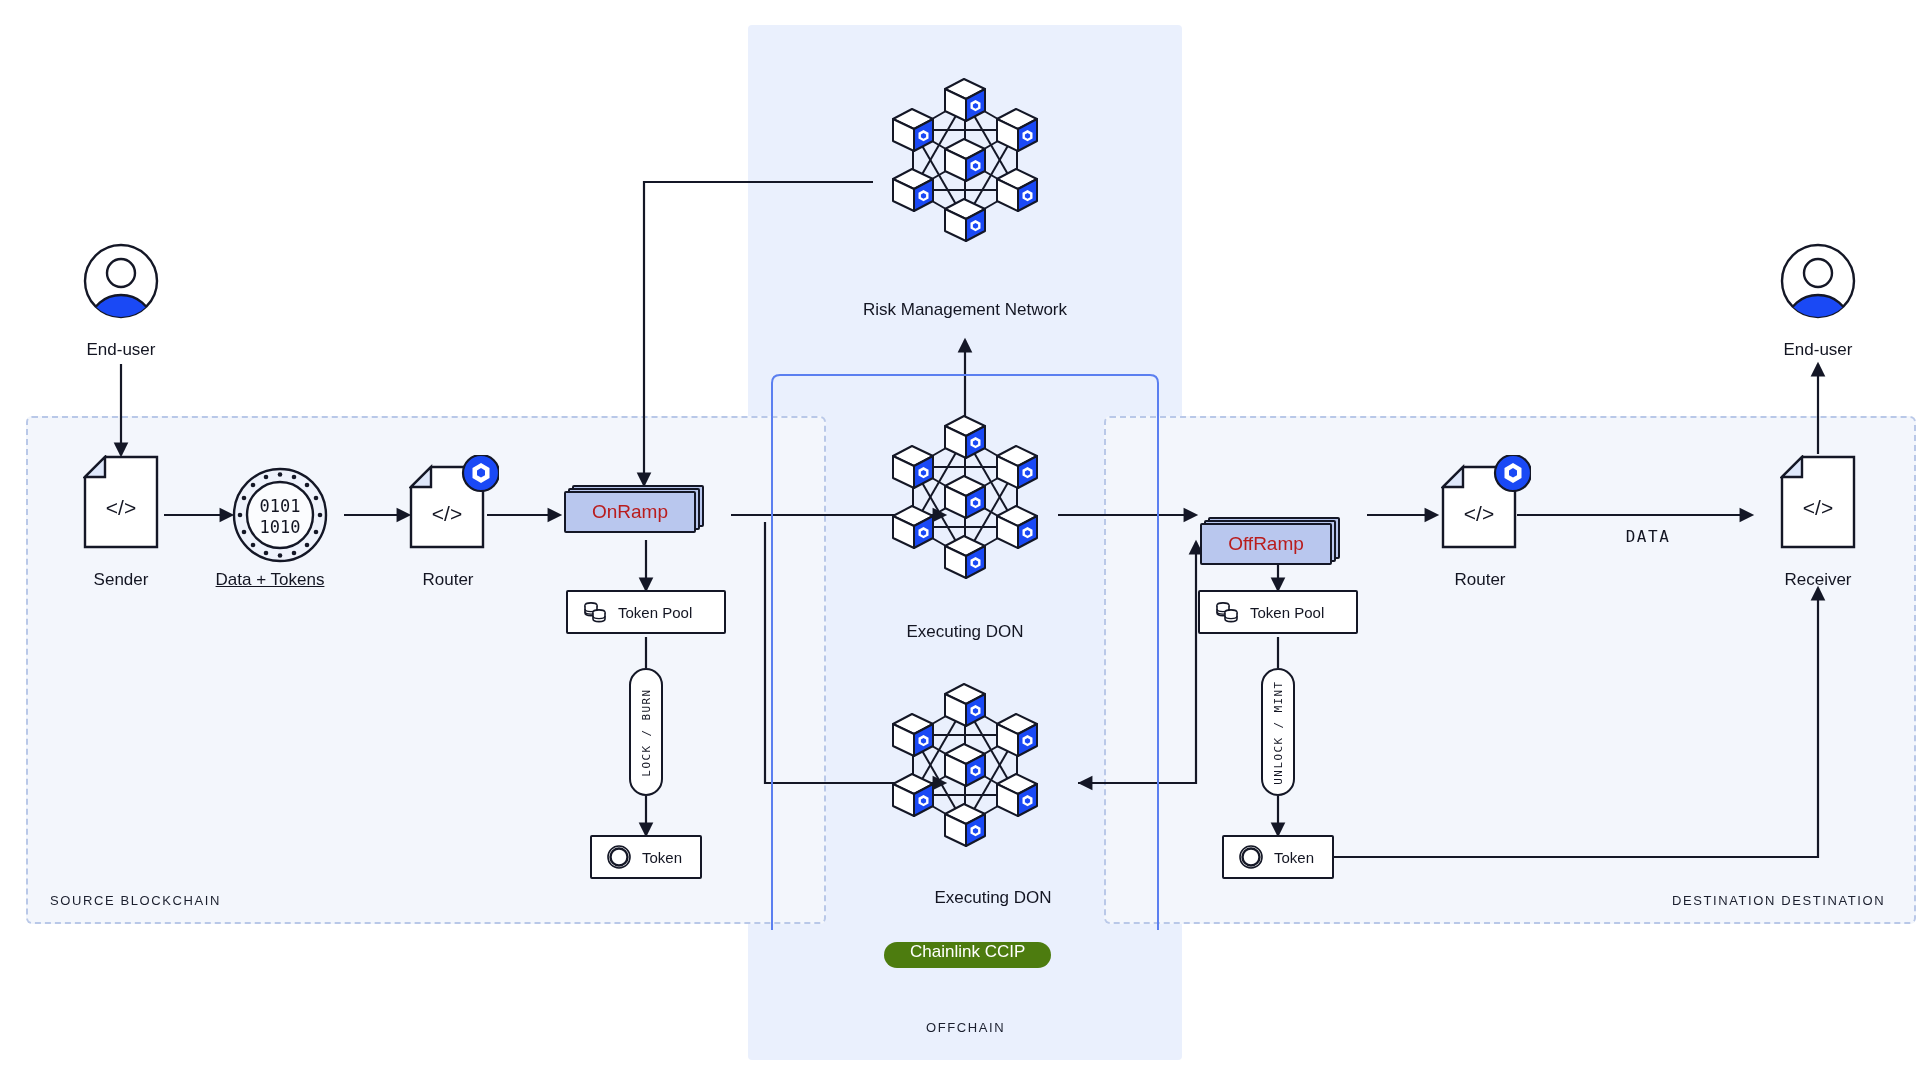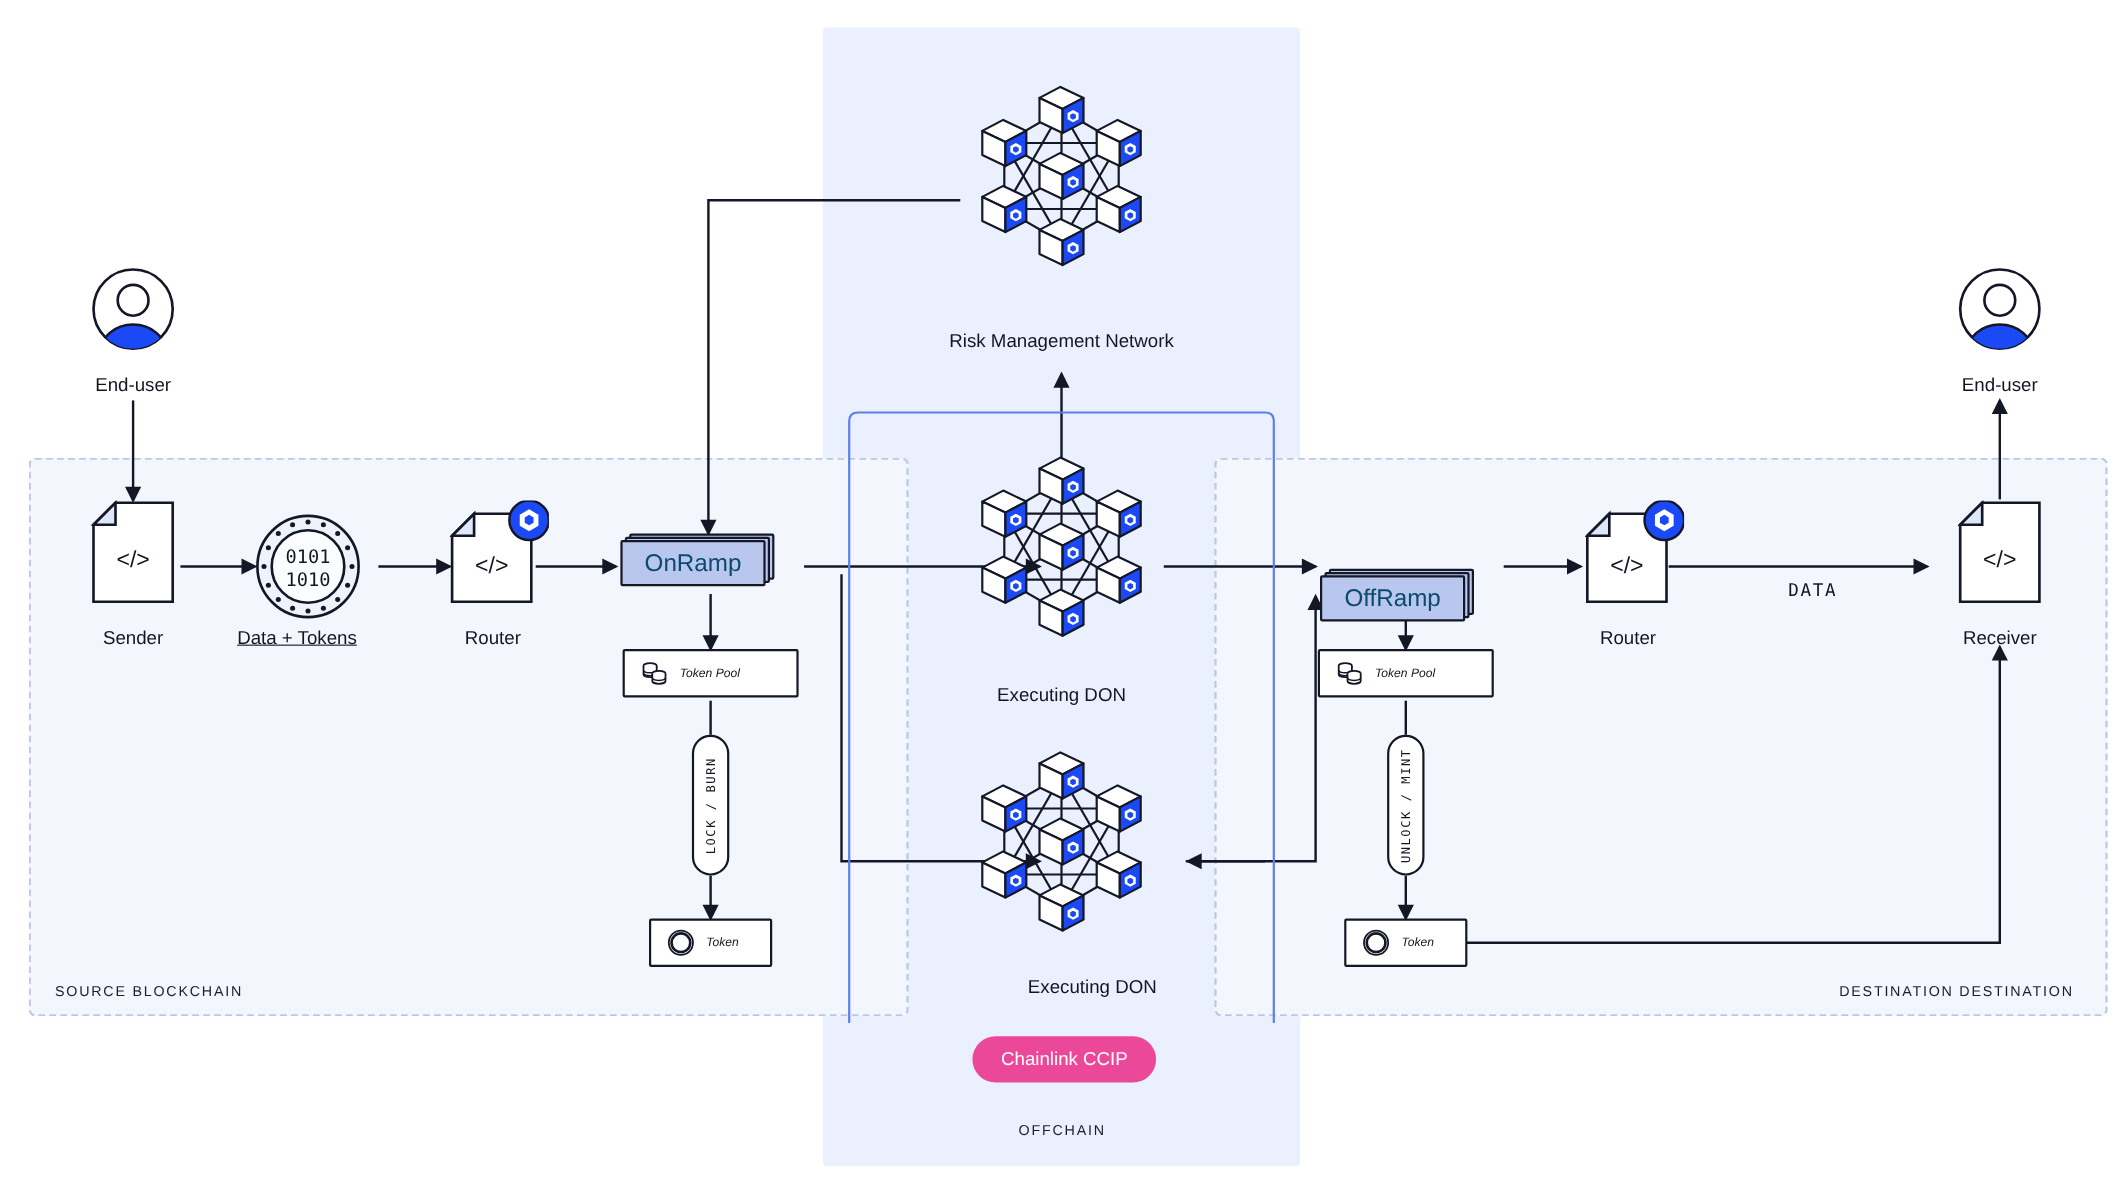--- a/index.html
+++ b/index.html
@@ -72,7 +72,7 @@
   .ramp .l2 { left:4px;  top:3px;  width:132px; height:42px; }
   .ramp .l1 { left:0px;  top:6px;  width:132px; height:42px; display:flex; align-items:center; justify-content:center; }
   .ramp .ramp-text {
-    font-size:22px; color:#0c4a6e; white-space:nowrap;
+    font-size:19px; color:#b91c1c; white-space:nowrap;
   }
 
   

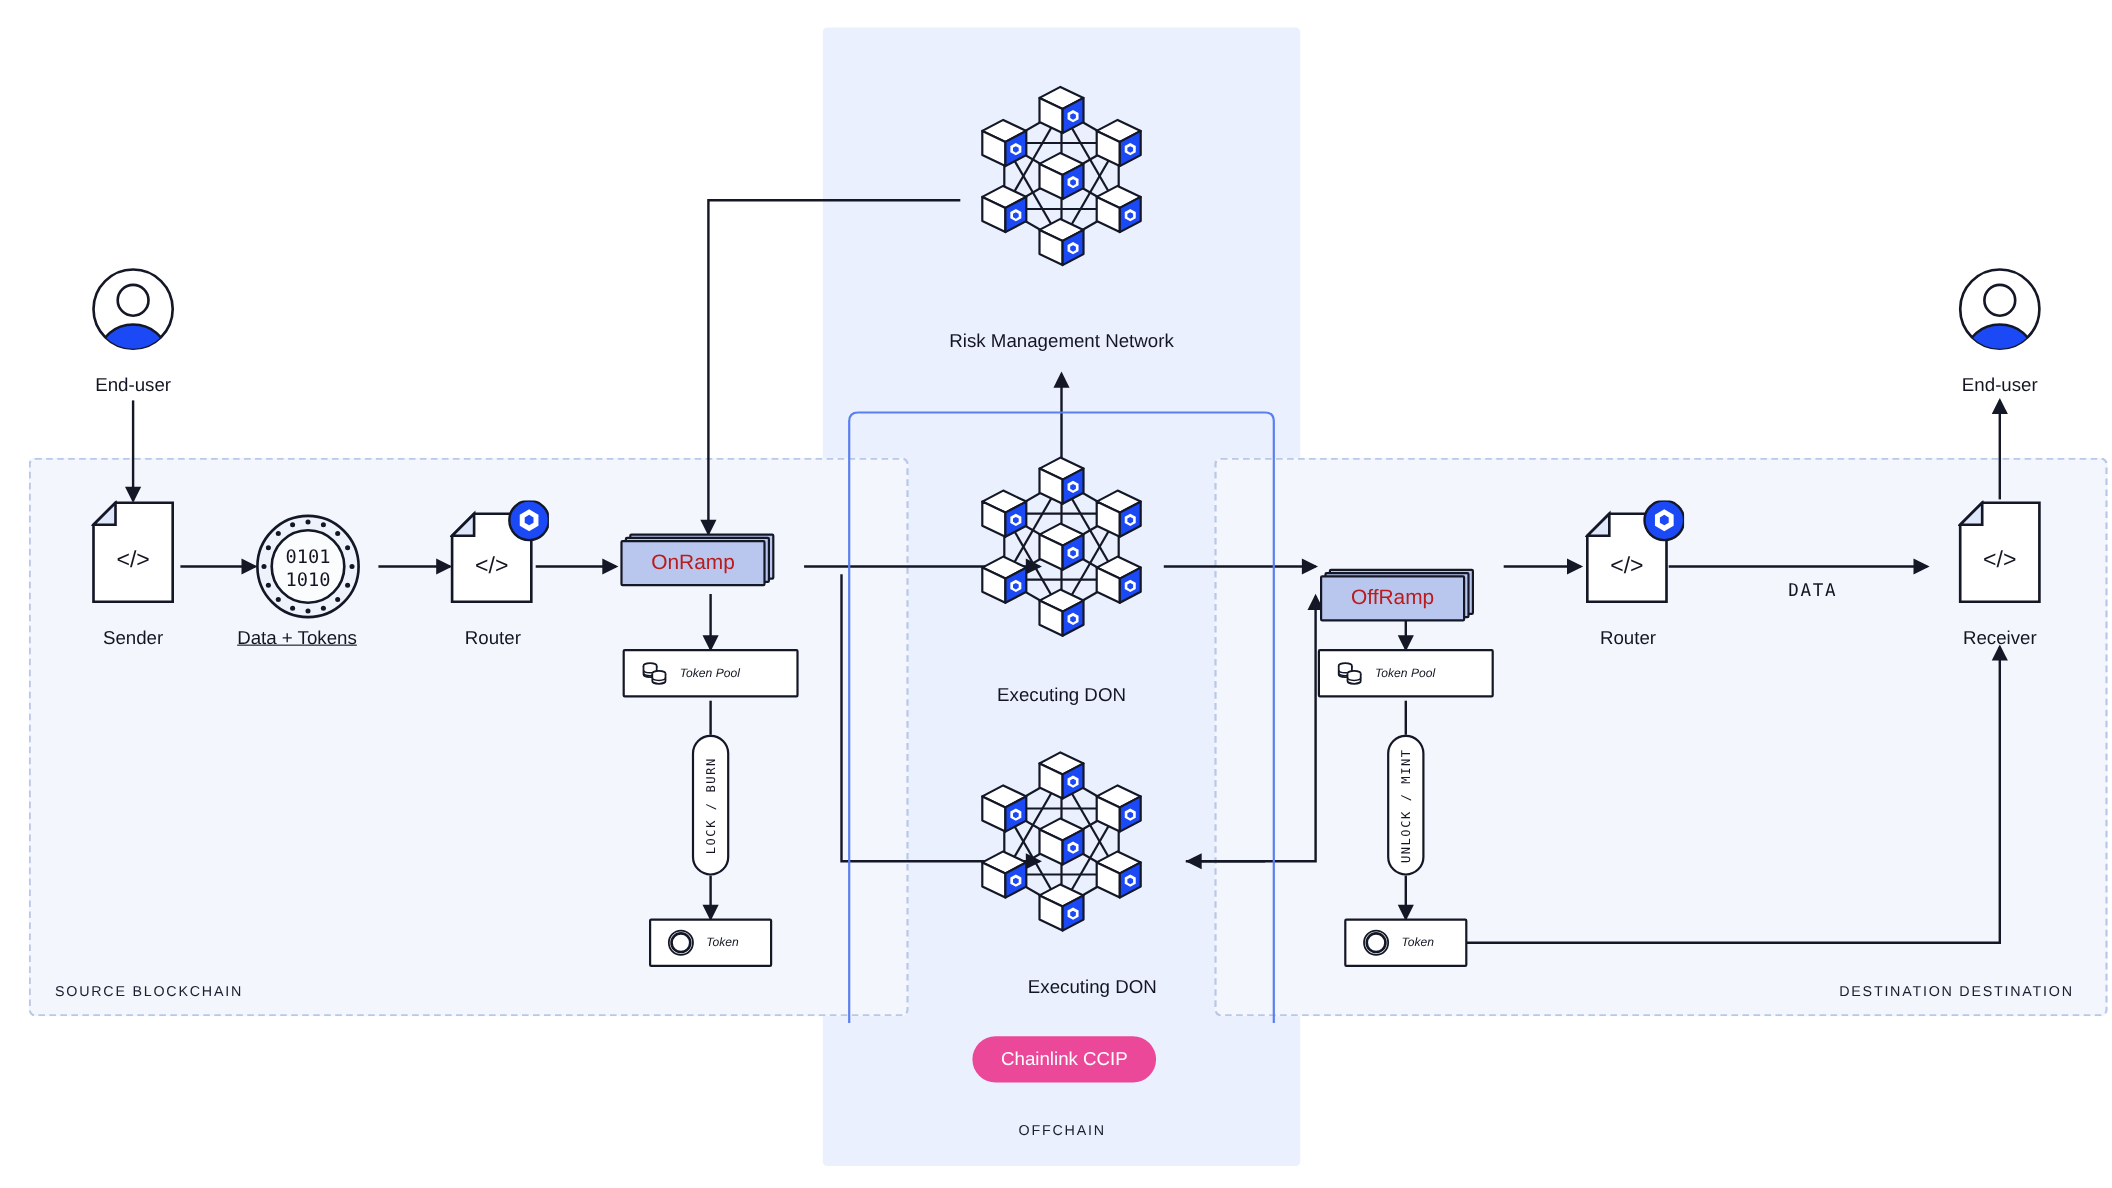--- a/index.html
+++ b/index.html
@@ -85,7 +85,7 @@
     gap:10px; padding-left:14px;
     border-radius:2px;
   }
-  .boxnode .box-text { font-size:11px; color:#131522; white-space:nowrap;font-style:italic; }
+  .boxnode .box-text { font-size:15px; color:#131522; white-space:nowrap; }
 
   
   .capsule {

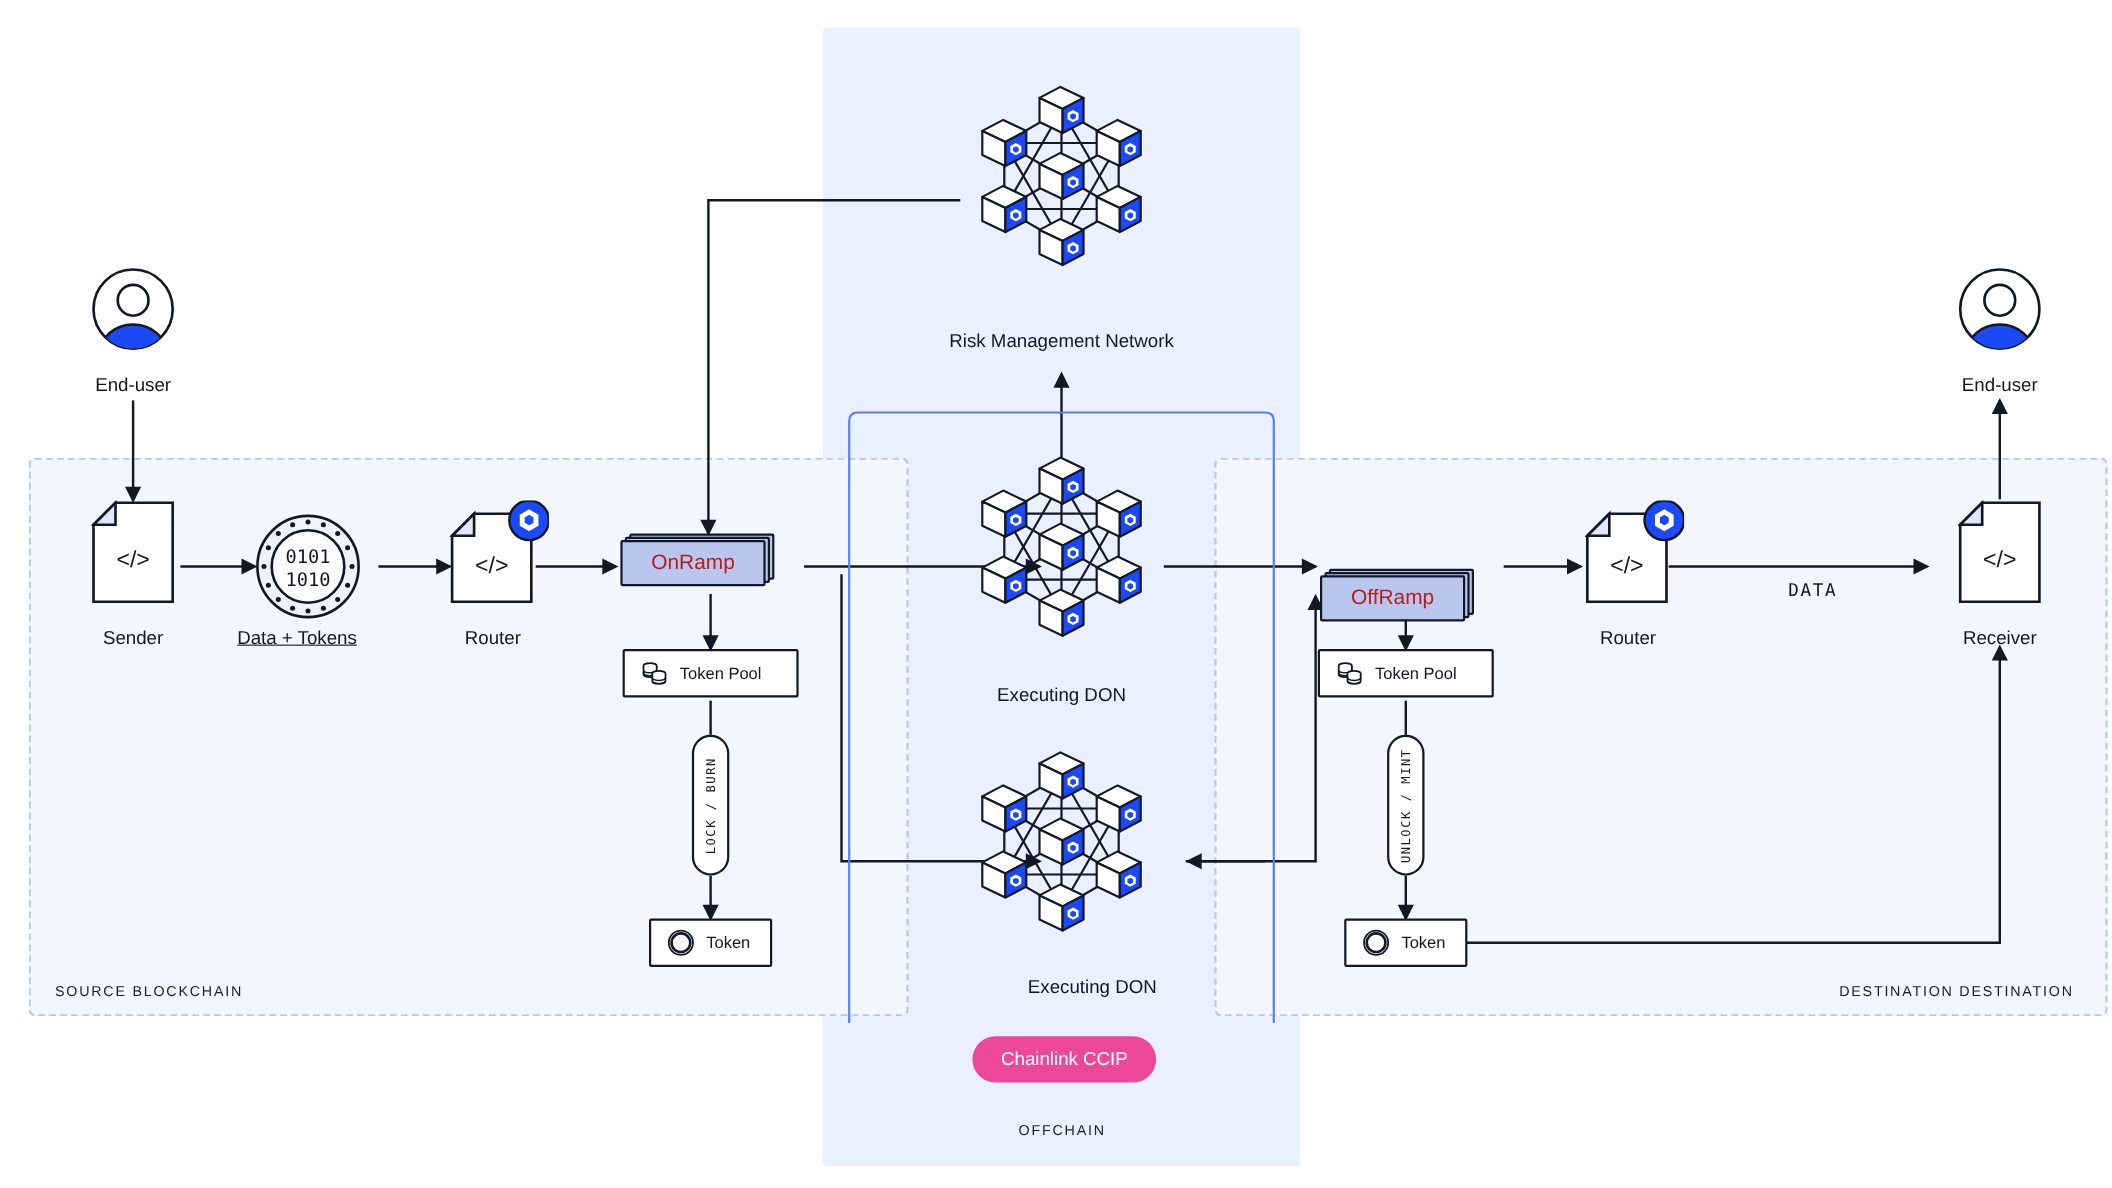--- a/index.html
+++ b/index.html
@@ -110,11 +110,11 @@
   
   .ccip-pill {
     position:absolute;
-    background:#ec4899;
+    background:#4d7c0f;
     color:#ffffff;
     border-radius:22px;
-    height:42px;
-    display:flex; align-items:center; justify-content:center;
+    height:26px;
+    display:flex; justify-content:center;
     padding:0 26px;
     font-size:17px;
     white-space:nowrap;

